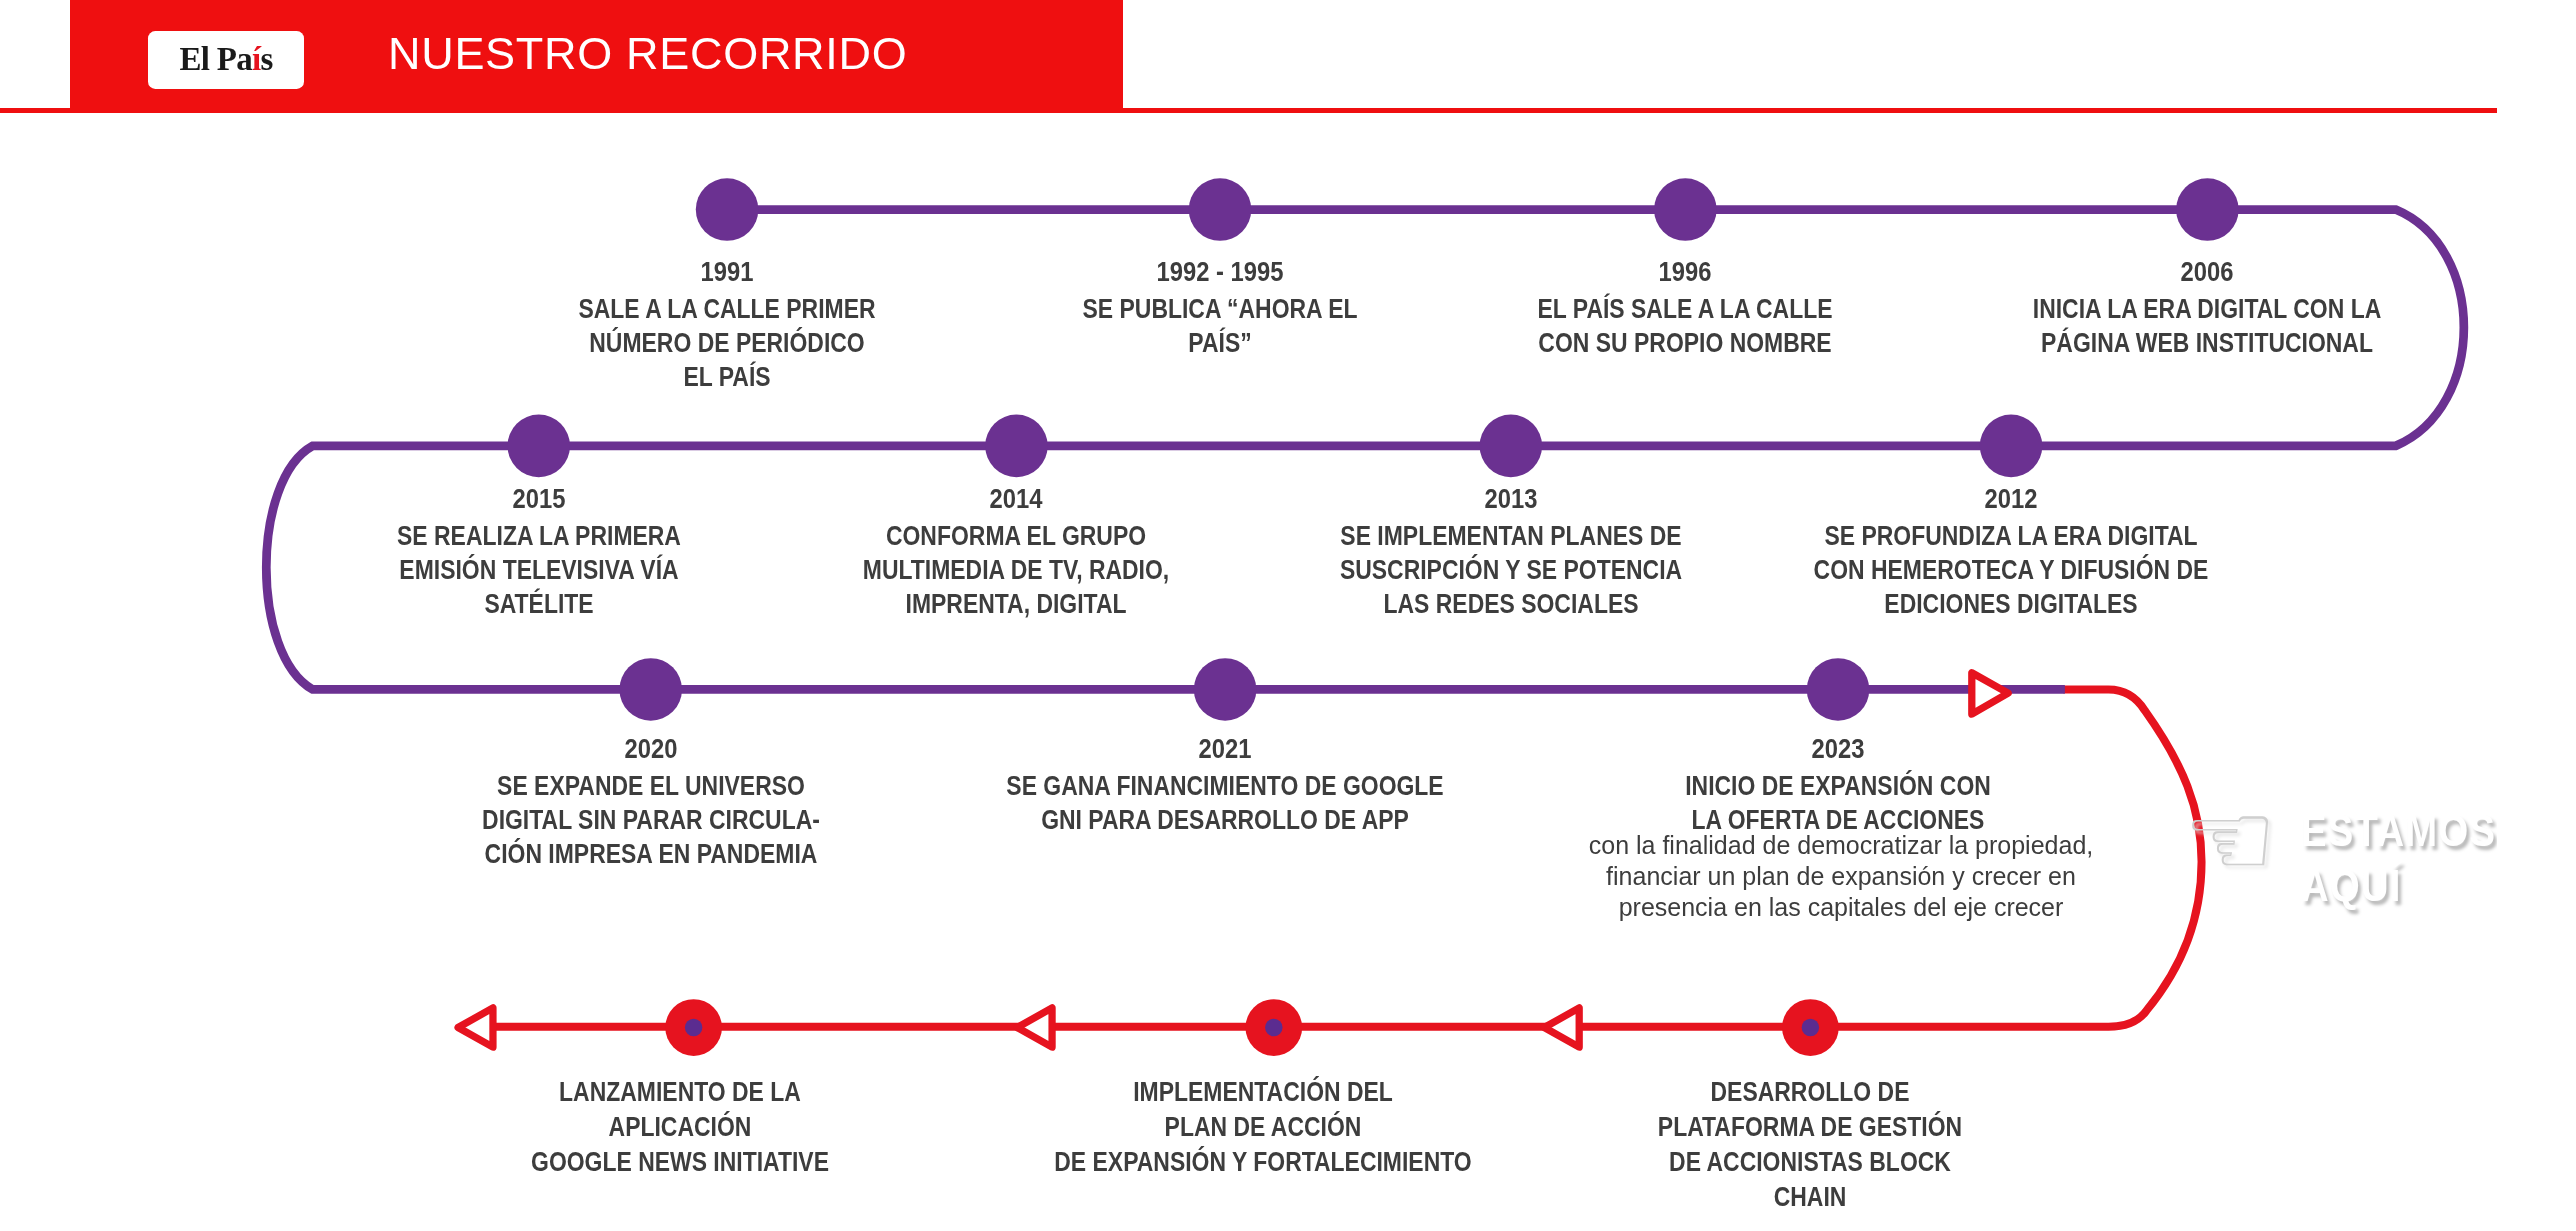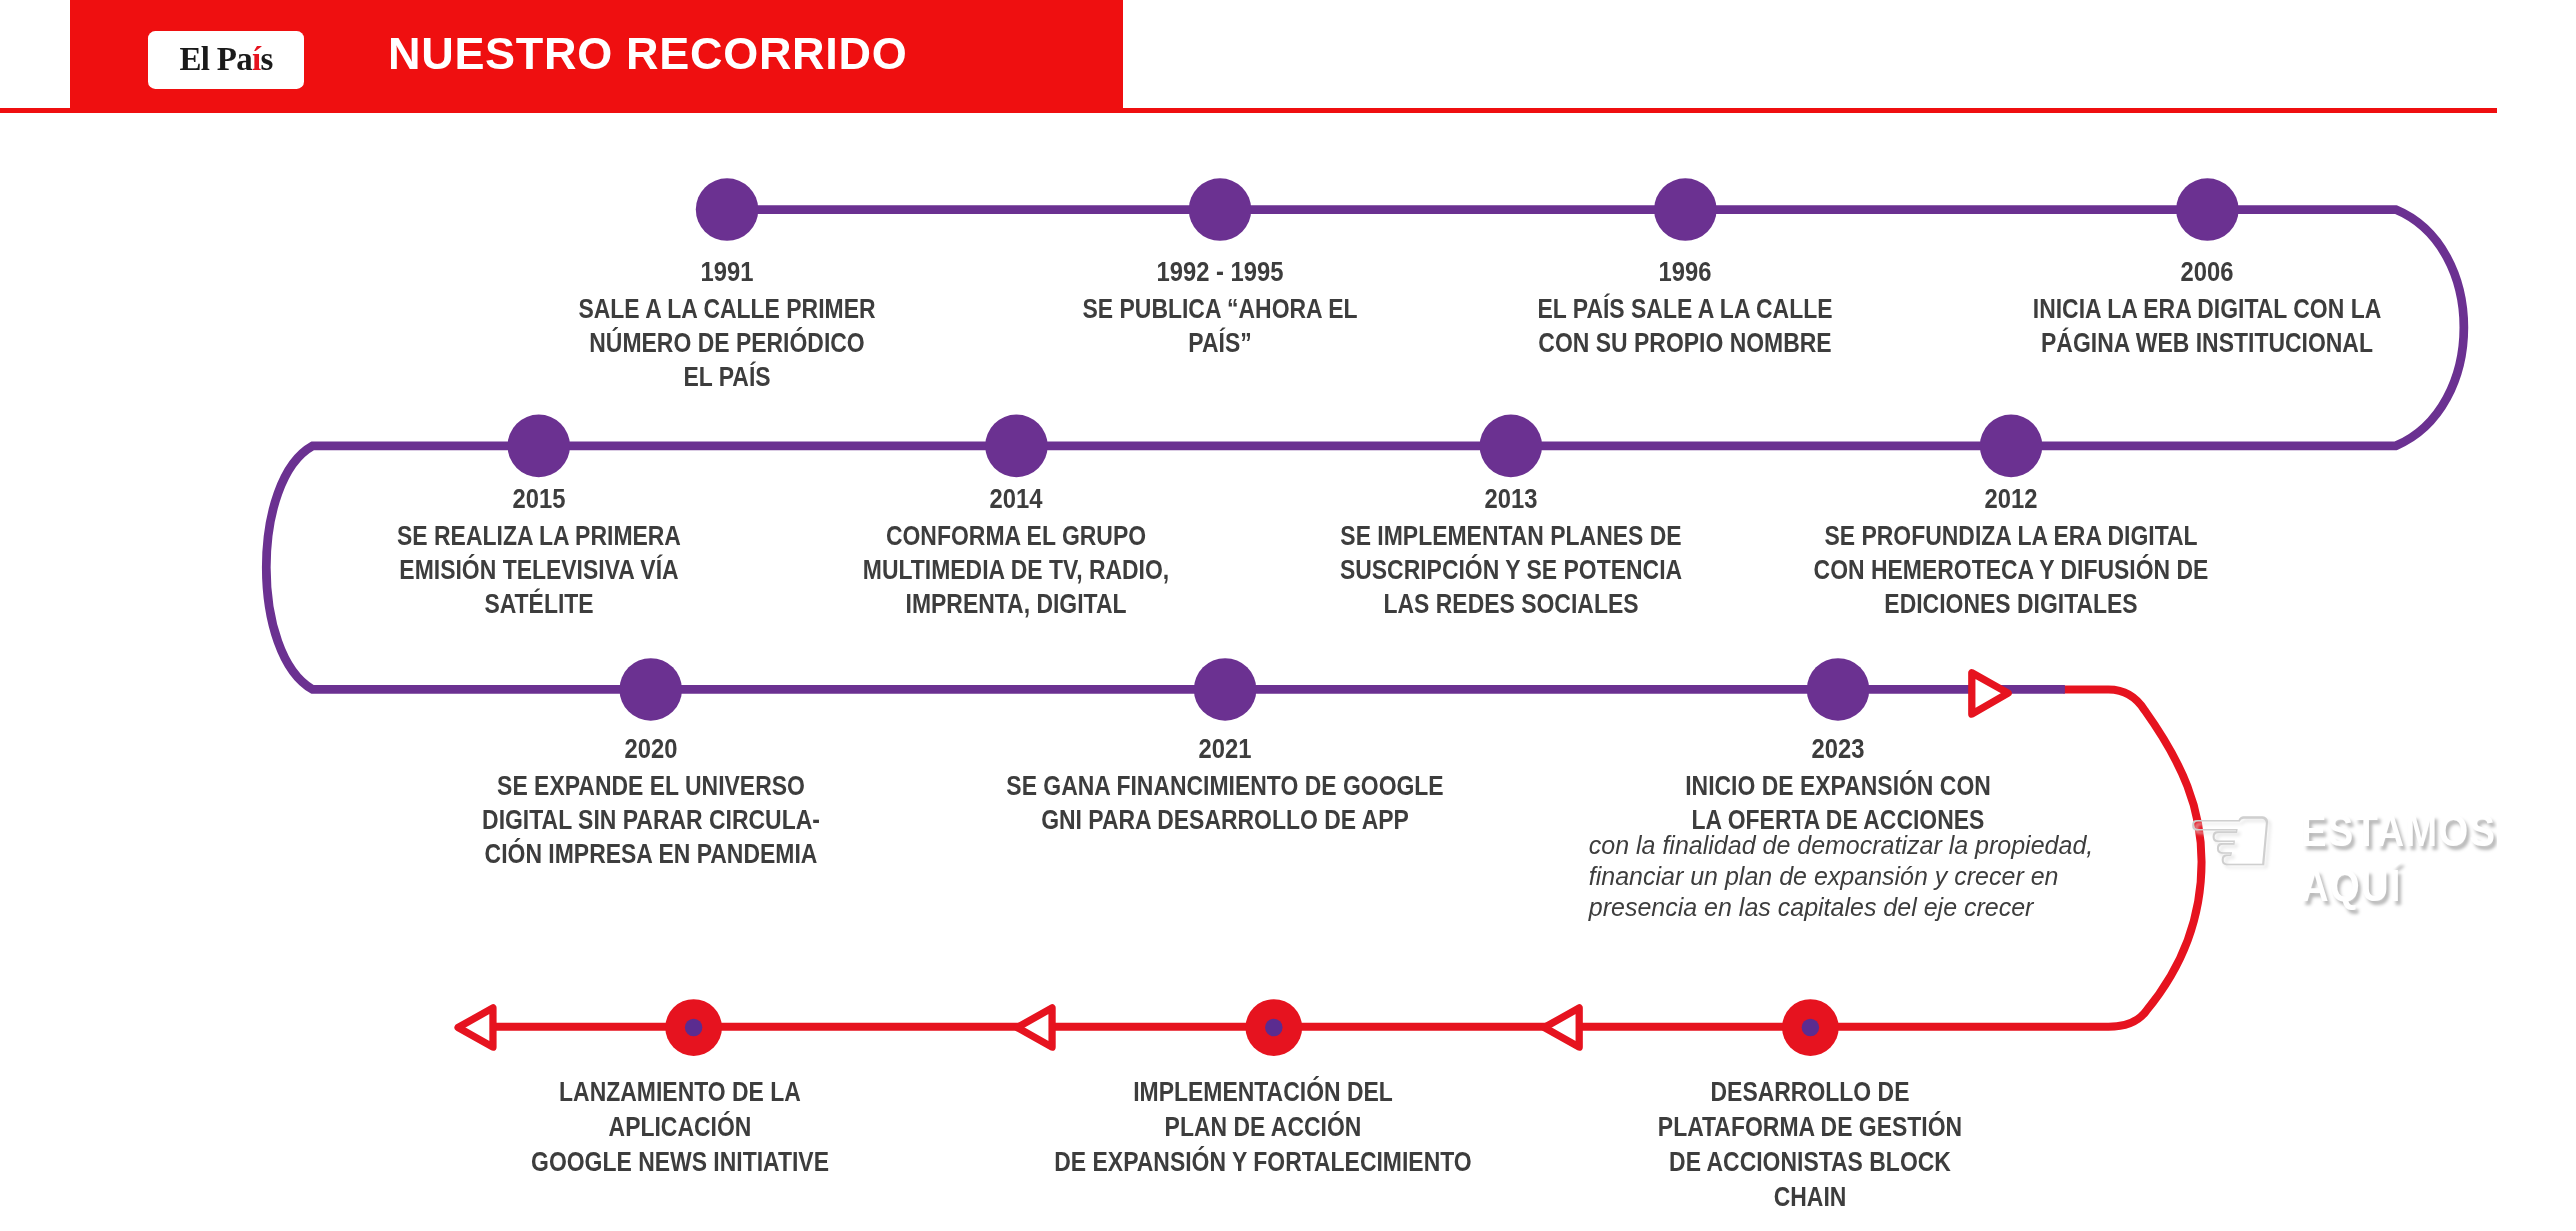--- a/index.html
+++ b/index.html
@@ -28,7 +28,7 @@
   #logo-box .logo-accent{color:#e6131f;}
   #page-title{
     position:absolute;left:318px;top:29px;height:49px;line-height:49px;
-    color:#ffffff;font-weight:bold;font-size:45px;letter-spacing:0.7px;
+    color:#ffffff;font-weight:normal;font-size:45px;letter-spacing:0.7px;
     white-space:nowrap;
   }
   

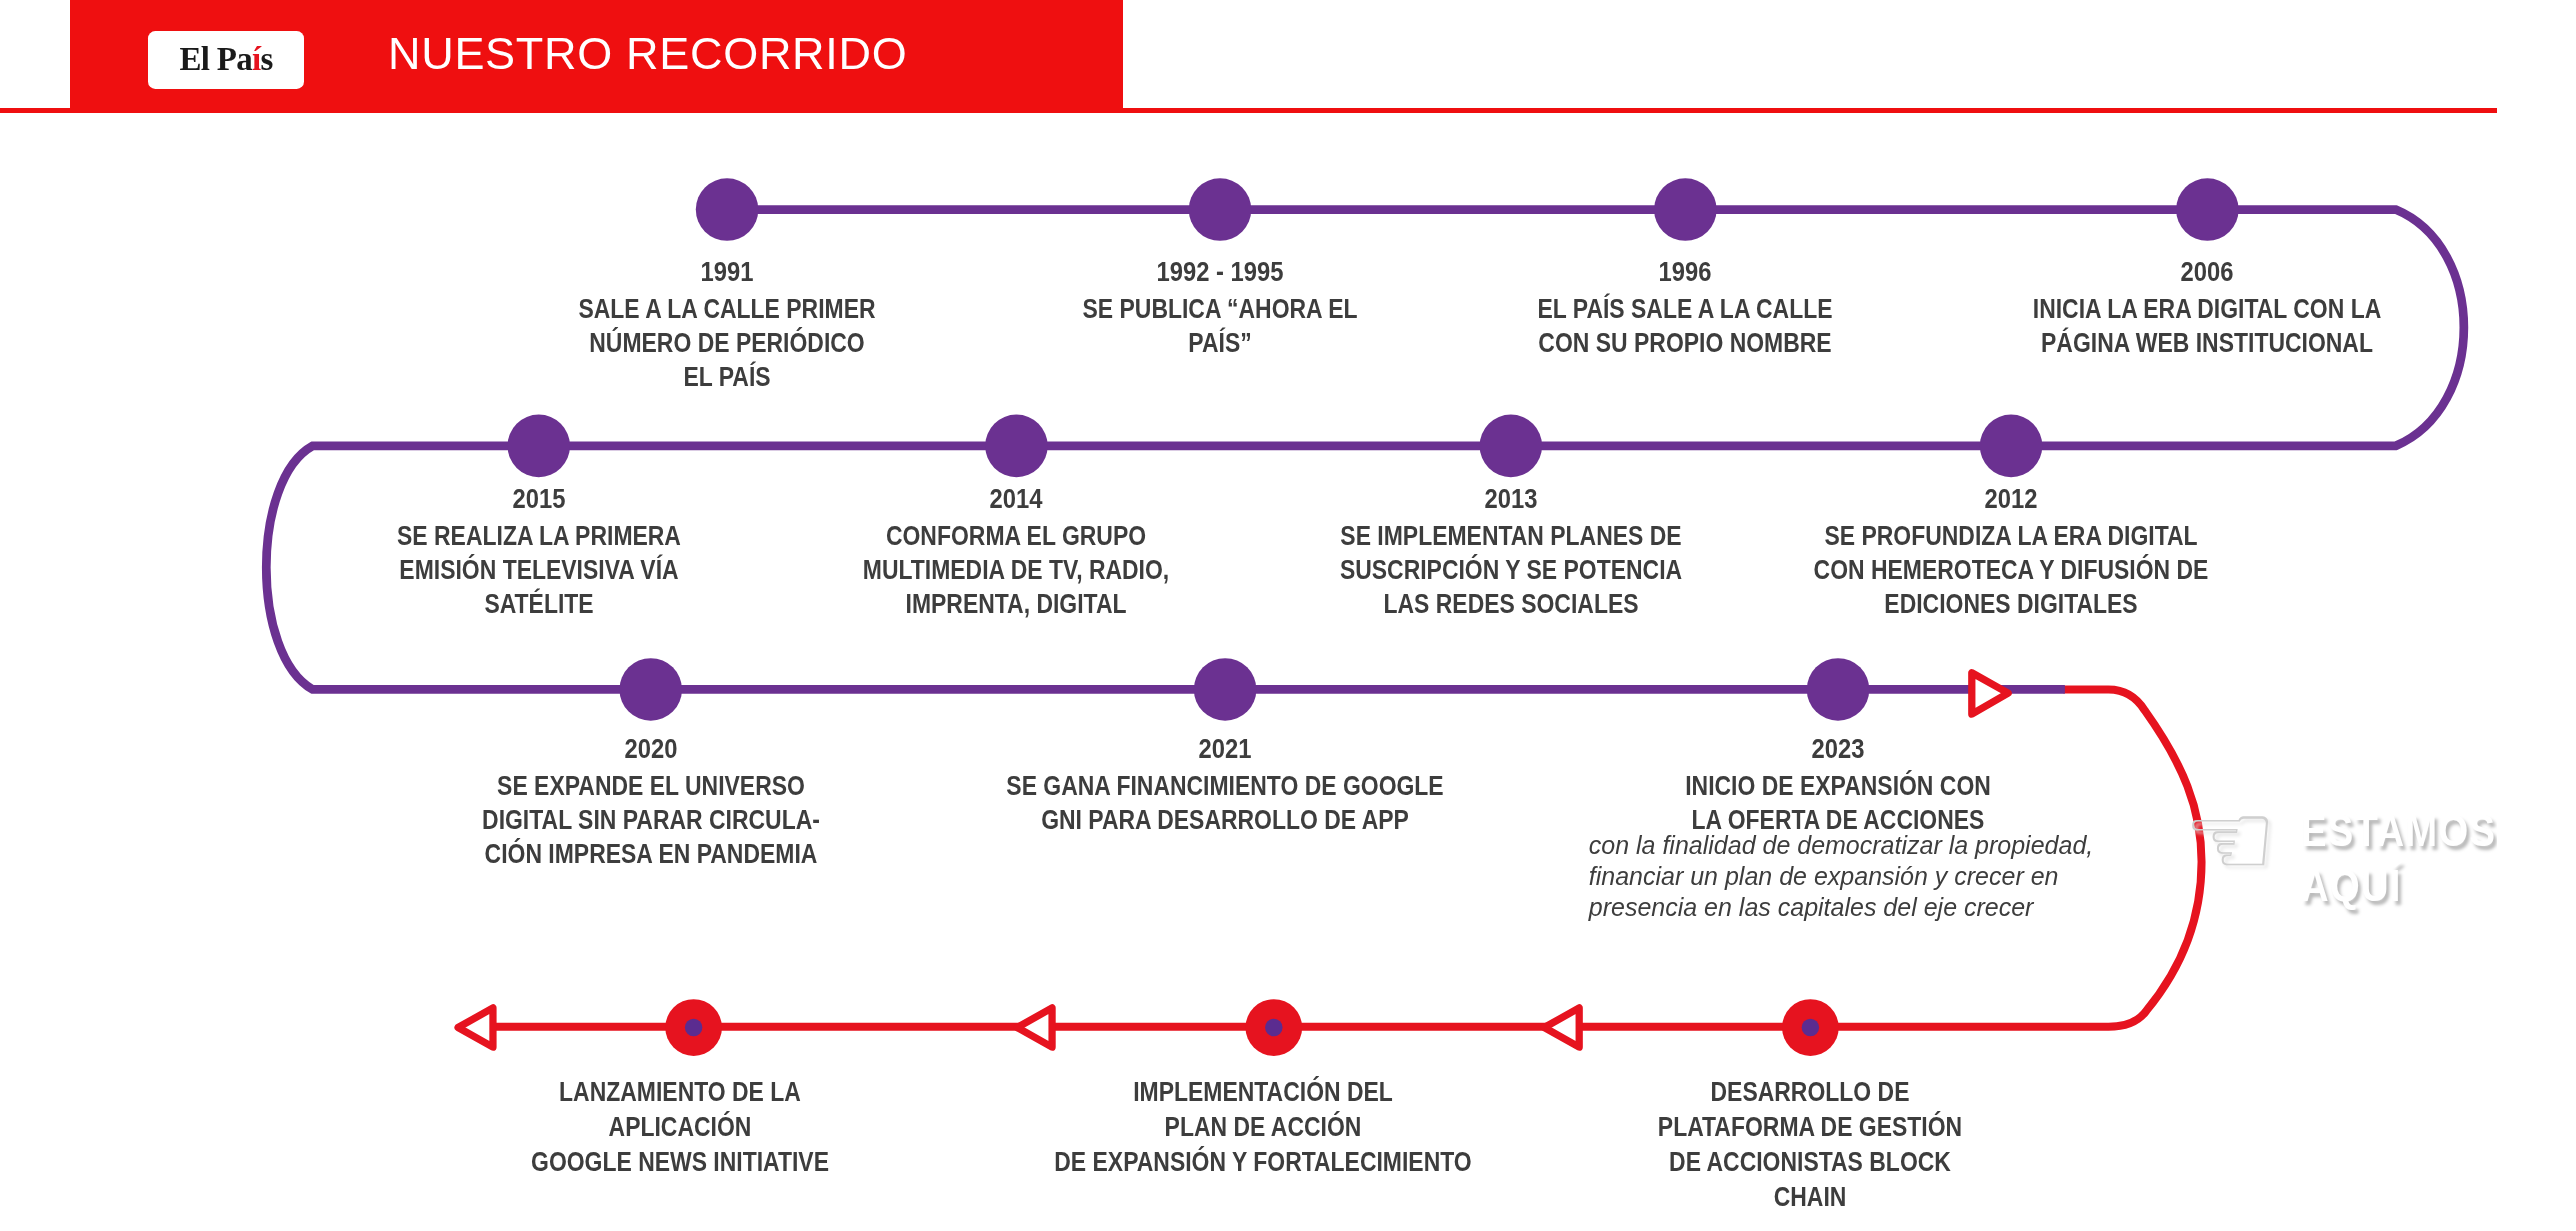--- a/index.html
+++ b/index.html
@@ -43,7 +43,7 @@
   .ev .ln{font-size:27px;line-height:34px;}
   .ev-details{
     position:absolute;transform:translateX(-50%);transform-origin:50% 0;
-    text-align:left;color:#3d3d3d;font-weight:normal;white-space:nowrap;font-style:italic;
+    text-align:center;color:#3d3d3d;font-weight:normal;white-space:nowrap;
   }
   .ev-details .dln{font-size:25px;line-height:31px;}
   

